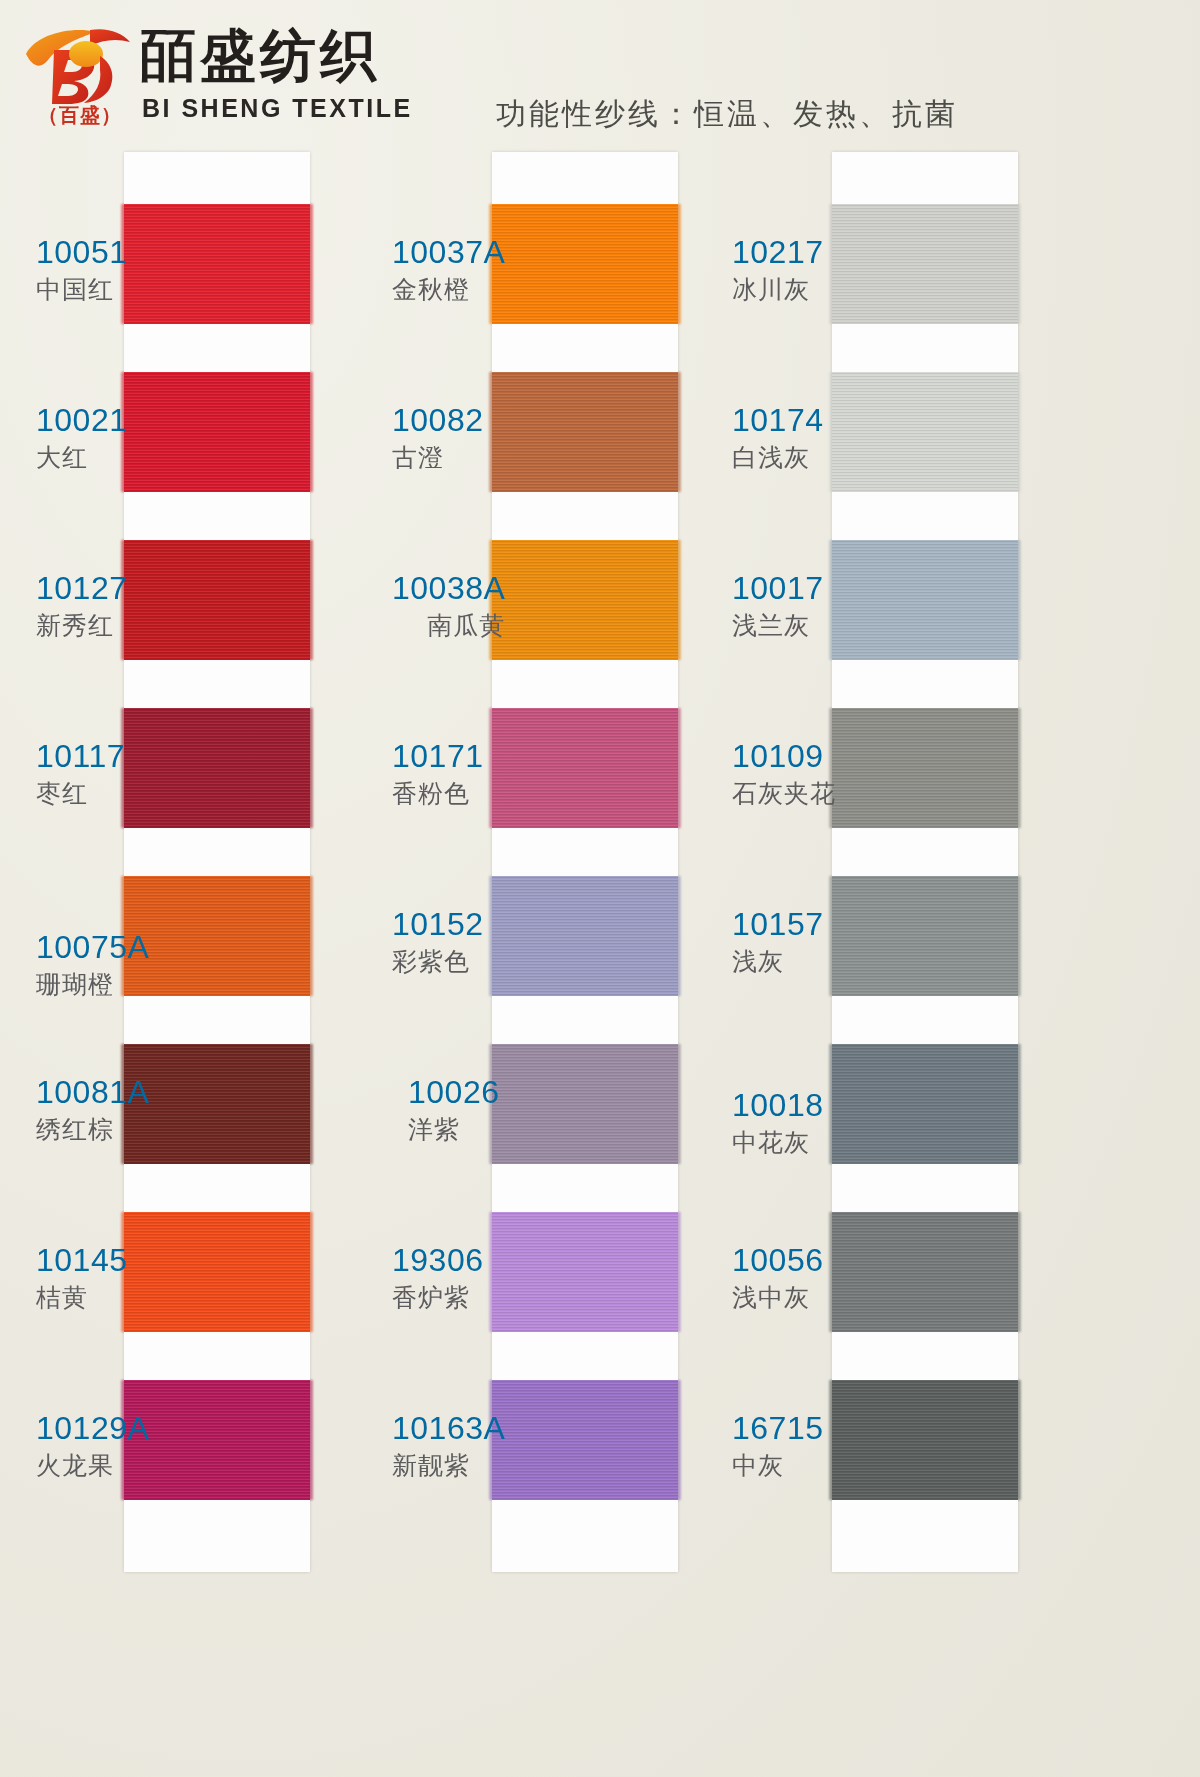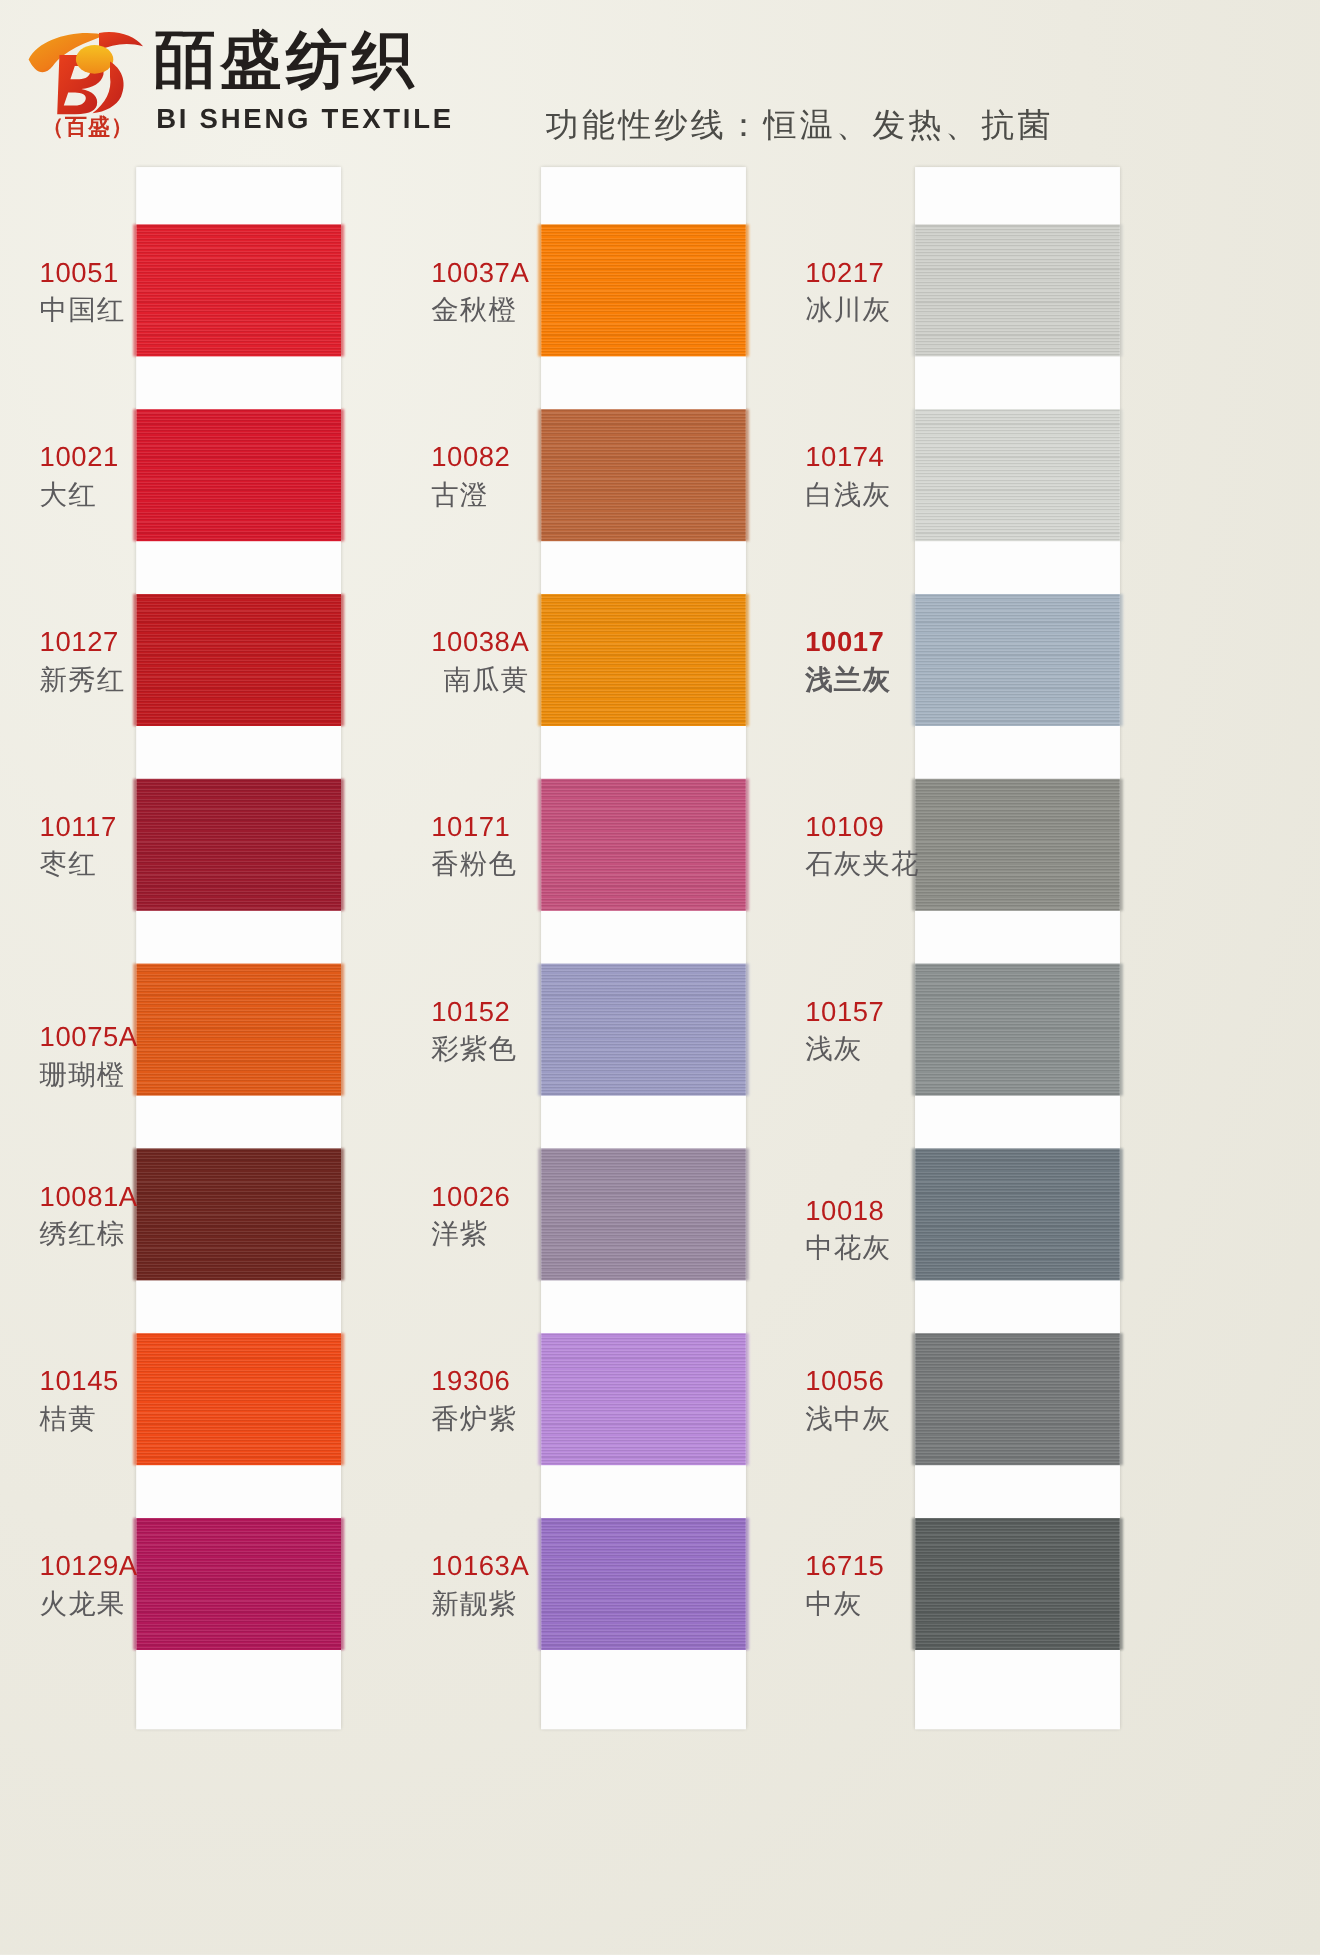--- a/index.html
+++ b/index.html
@@ -107,7 +107,7 @@
   }
   .label .code{
     font-family:"Liberation Sans","DejaVu Sans",sans-serif;
-    font-size:25px;letter-spacing:.5px;color:#b91c1c;
+    font-size:32px;letter-spacing:.5px;color:#0369a1;
     display:block;
   }
   .label .name{

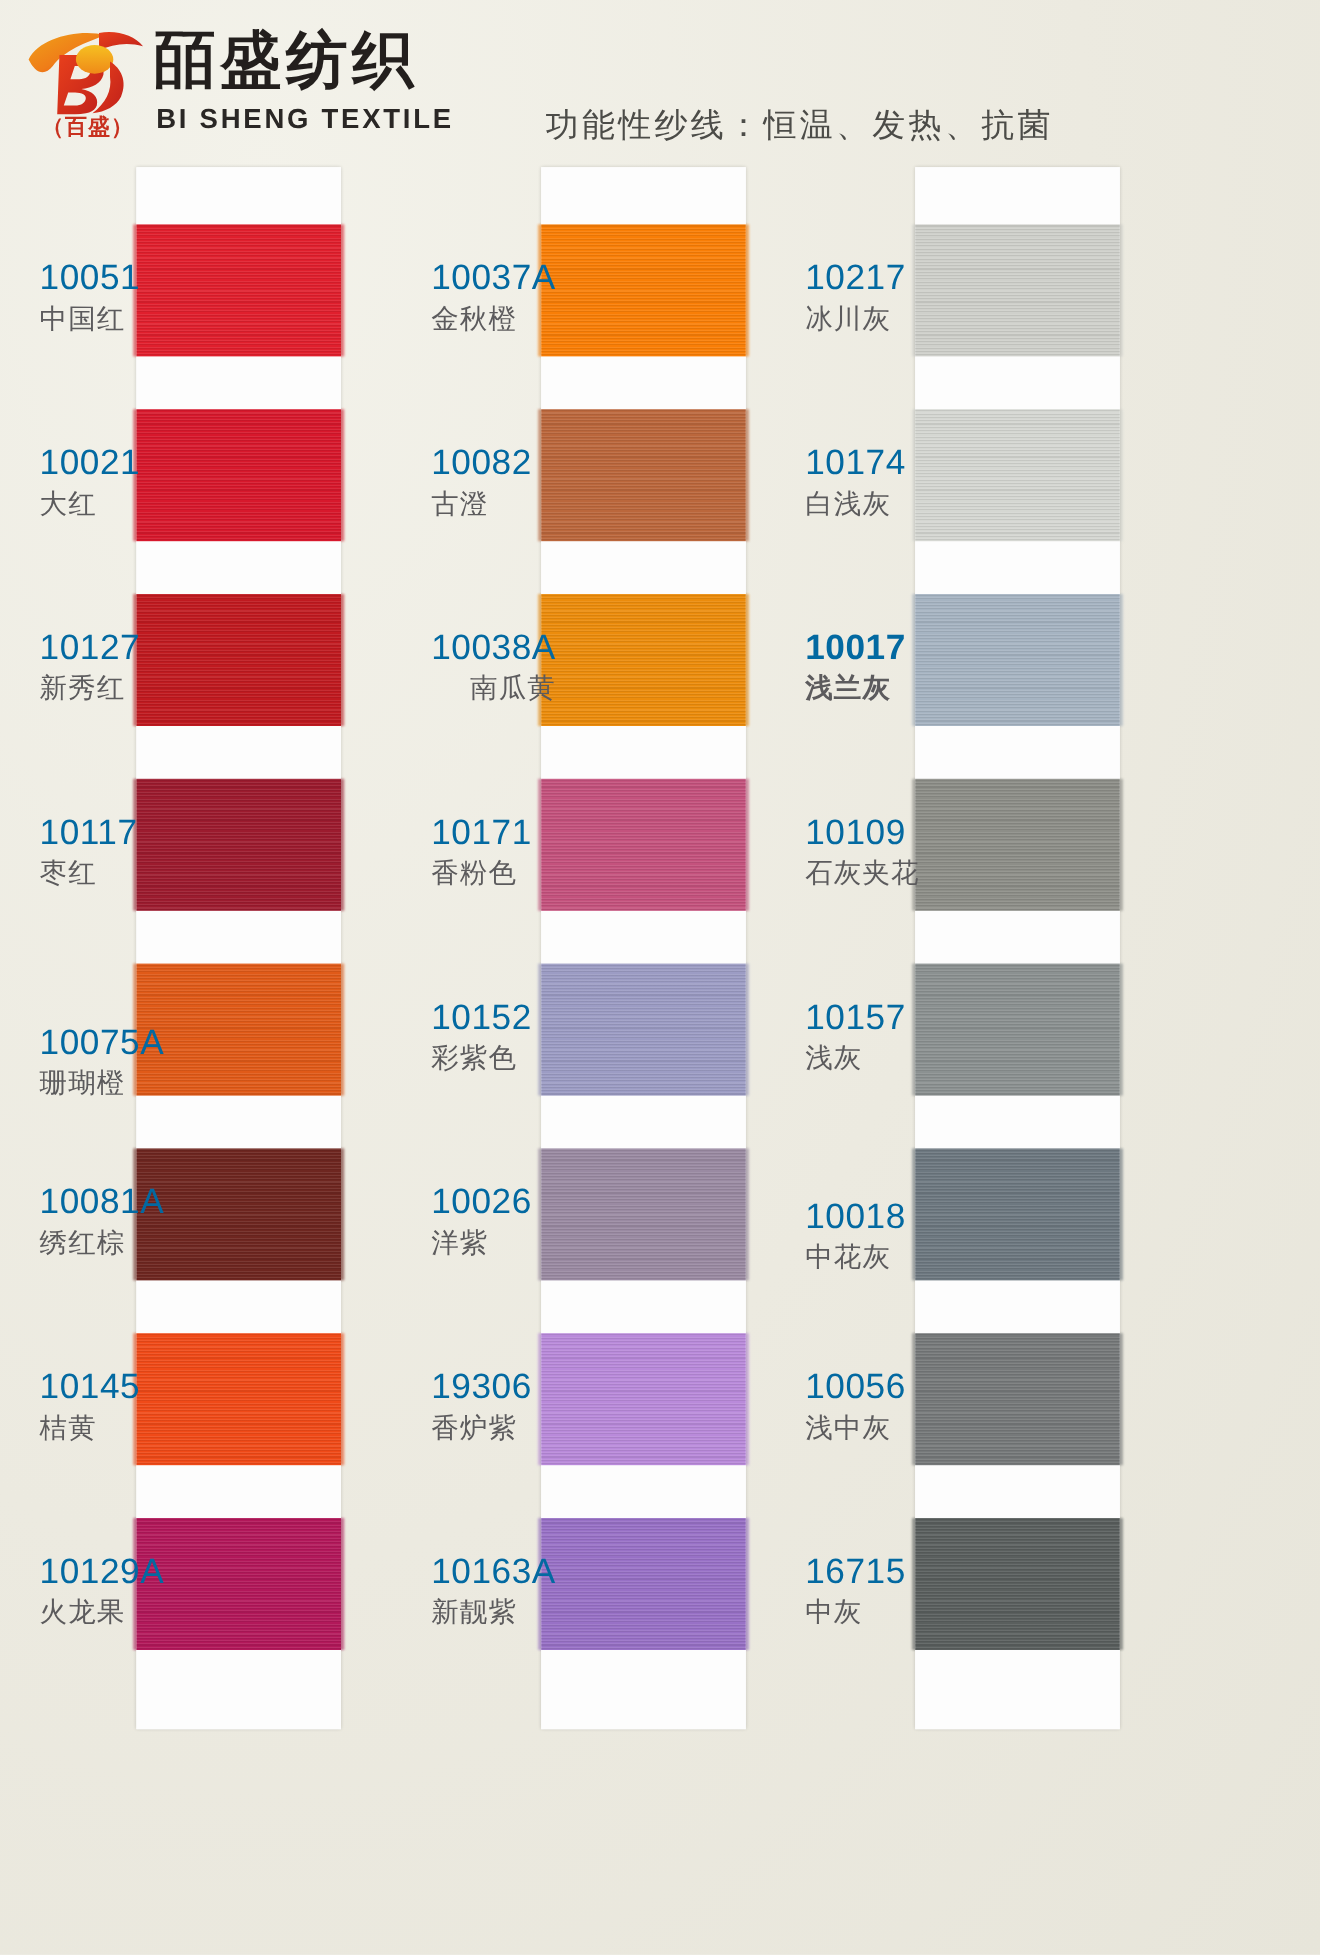--- a/index.html
+++ b/index.html
@@ -305,7 +305,7 @@
         <span class="code">10174</span>
         <span class="name">白浅灰</span>
       </div>
-      <div class="label" style="top: 569px; font-weight: bold;">
+      <div class="label" style="top: 569px;">
         <span class="code">10017</span>
         <span class="name">浅兰灰</span>
       </div>

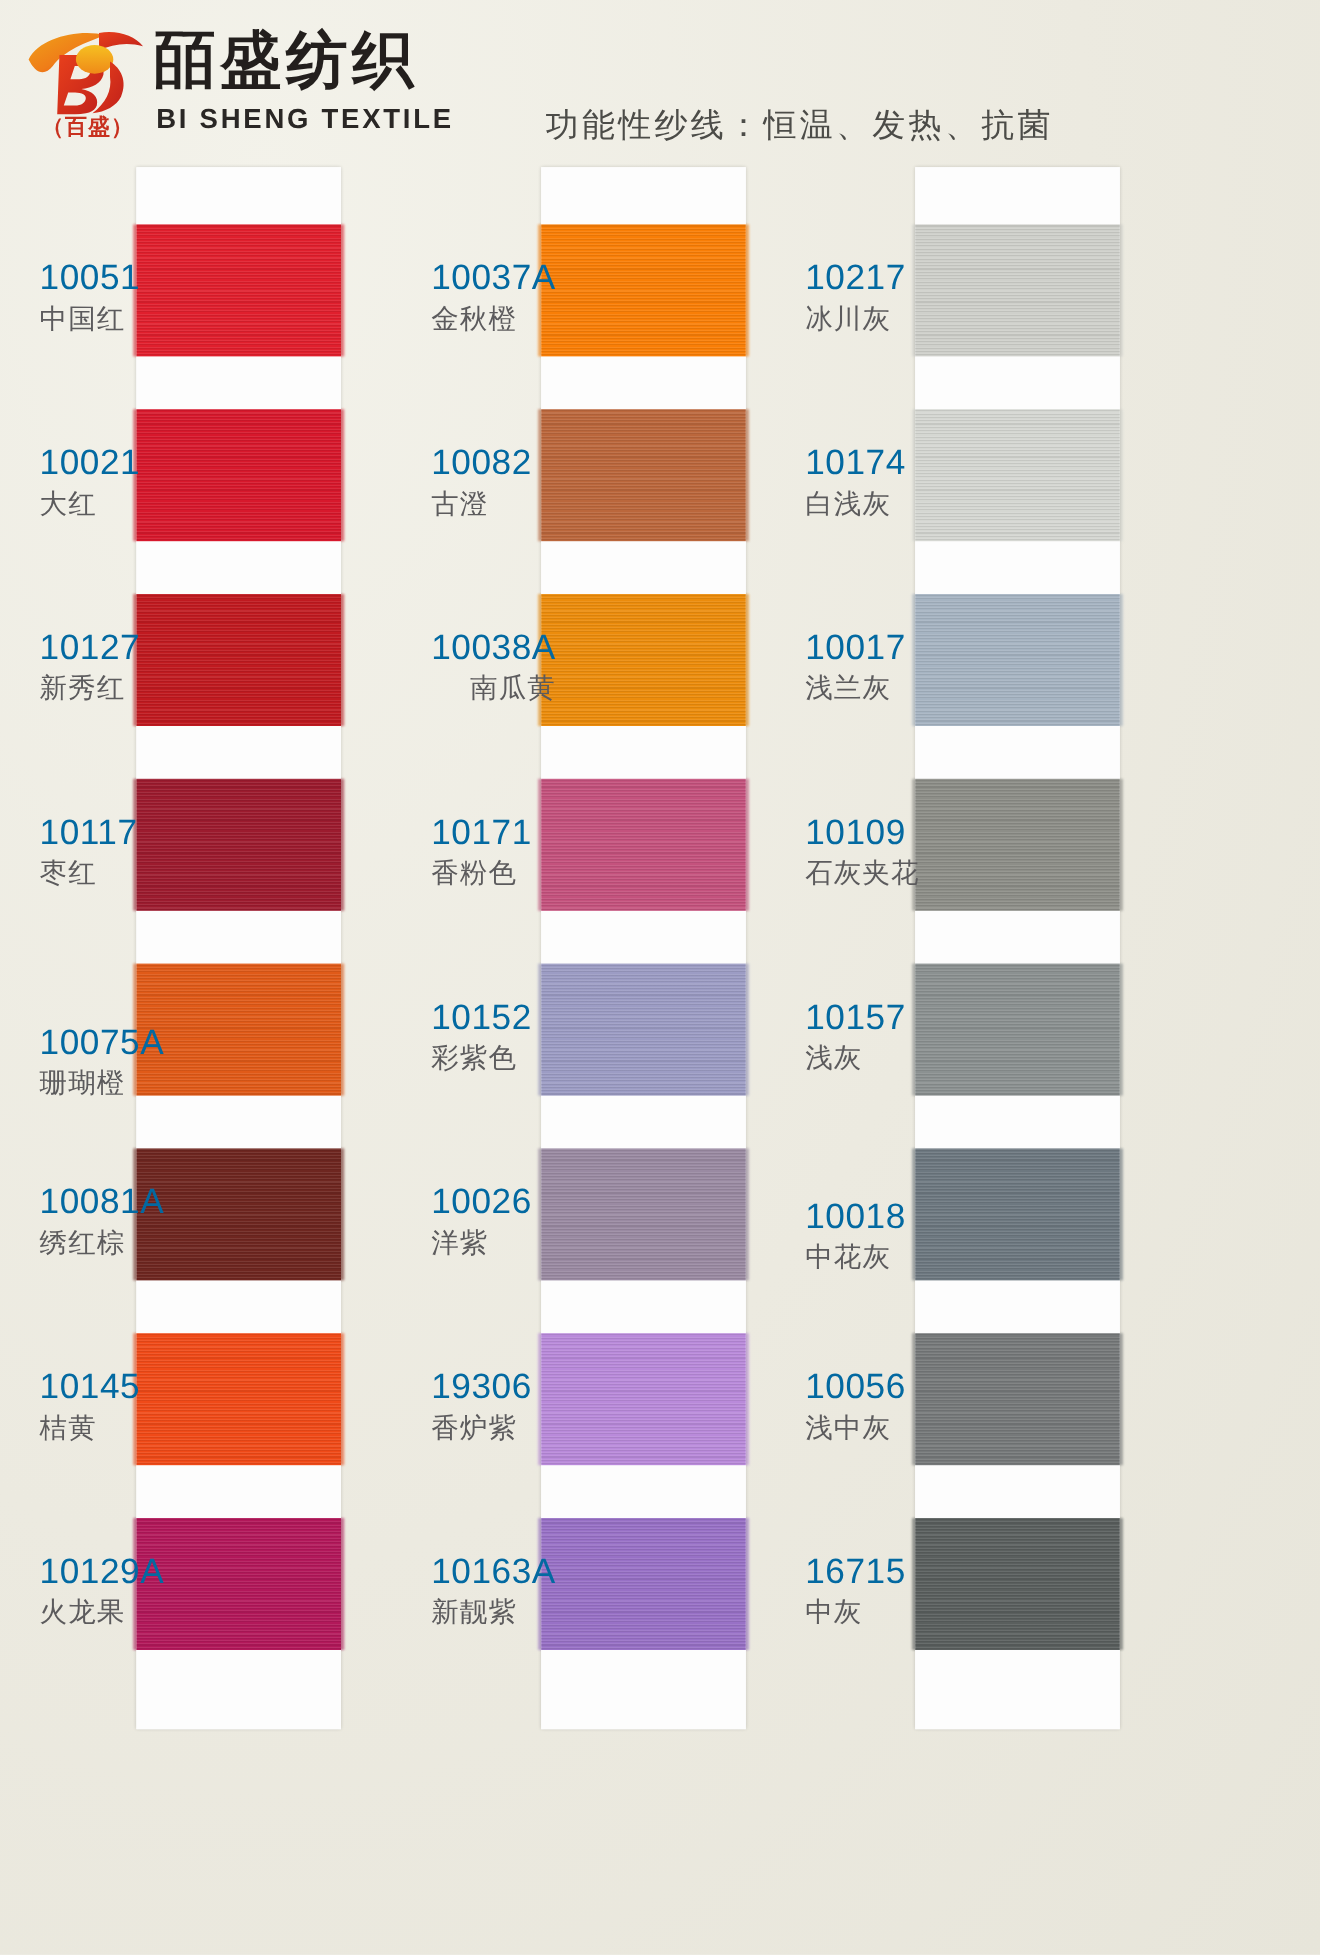--- a/index.html
+++ b/index.html
@@ -283,7 +283,7 @@
         <span class="code">10152</span>
         <span class="name">彩紫色</span>
       </div>
-      <div class="label" style="top: 1073px;">
+      <div class="label" style="top: 1073px; margin-left: 16px;">
         <span class="code">10026</span>
         <span class="name">洋紫</span>
       </div>

